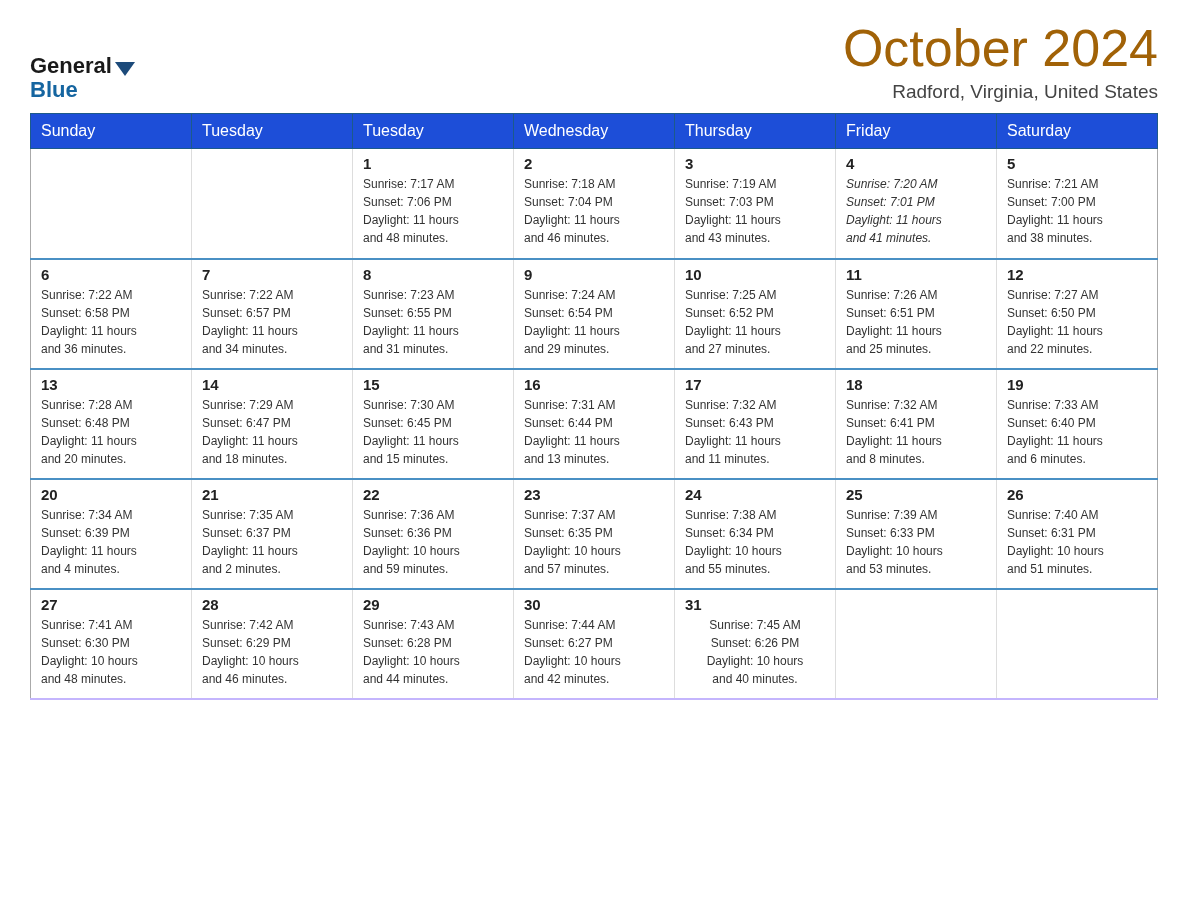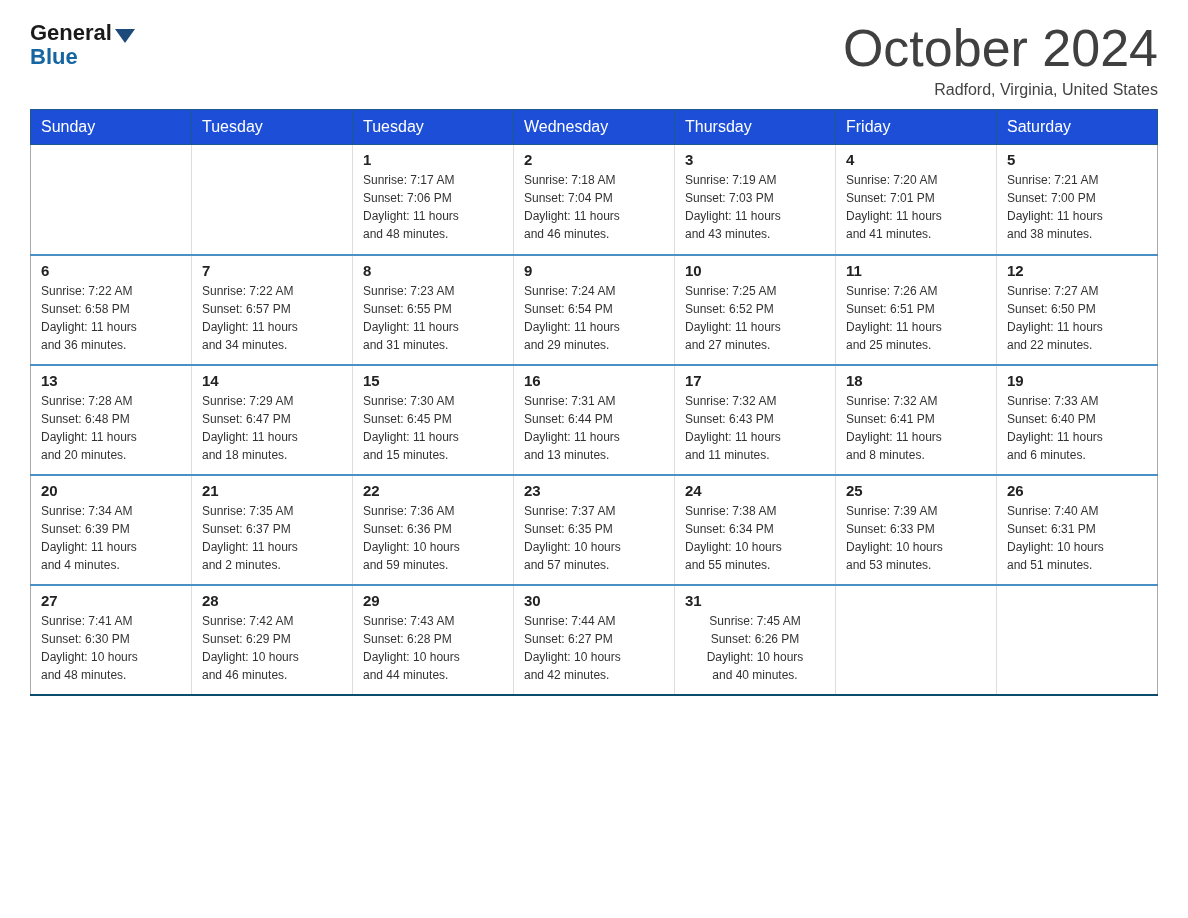--- a/index.html
+++ b/index.html
@@ -13,7 +13,7 @@
     .header {
       display: flex;
       justify-content: space-between;
-      align-items: flex-start;
+      align-items: flex-end;
       margin-bottom: 10px;
     }
     .logo {

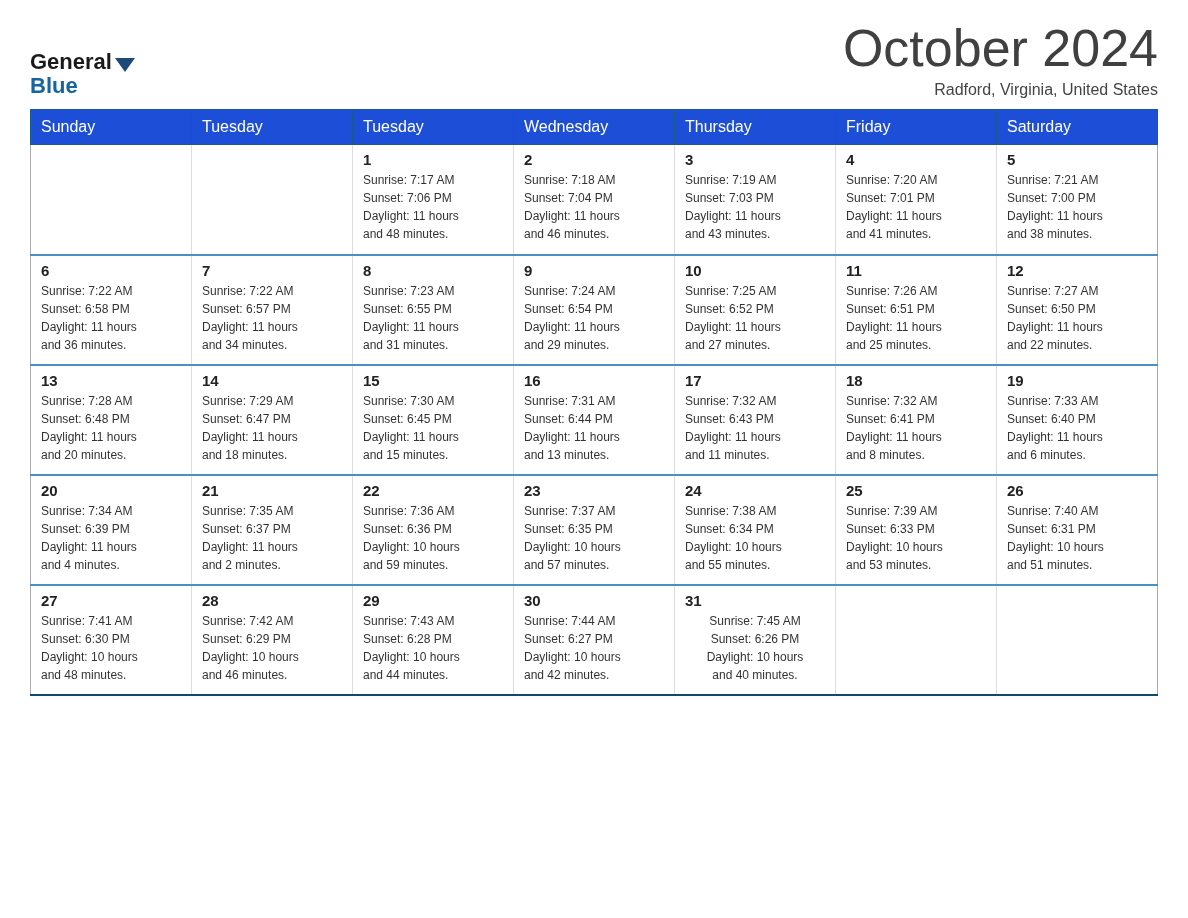--- a/index.html
+++ b/index.html
@@ -52,7 +52,7 @@
     .month-title {
       font-size: 52px;
       font-weight: 300;
-      color: #404040;
+      color: #a16207;
       line-height: 1.1;
     }
     .location {

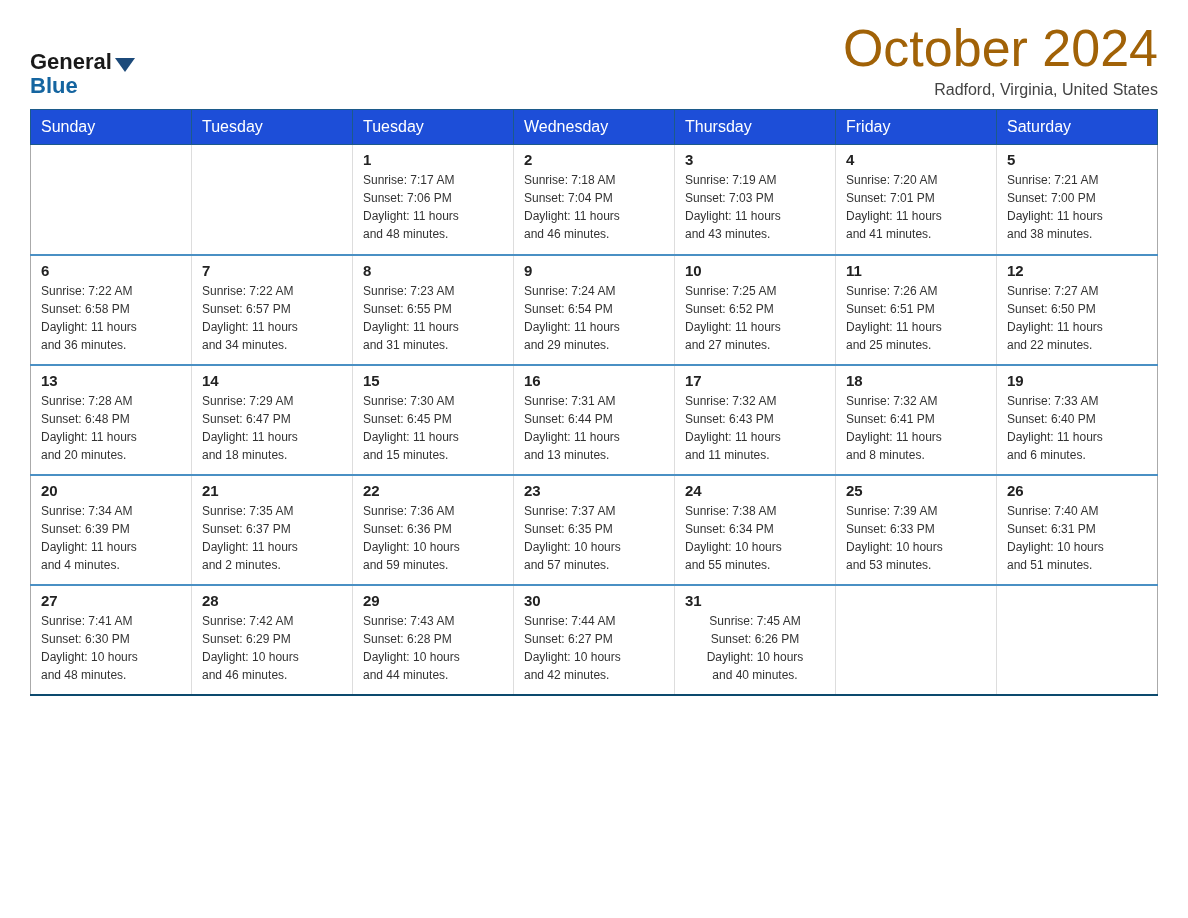--- a/index.html
+++ b/index.html
@@ -56,7 +56,7 @@
       line-height: 1.1;
     }
     .location {
-      font-size: 16px;
+      font-size: 19px;
       color: #444;
       margin-top: 4px;
     }

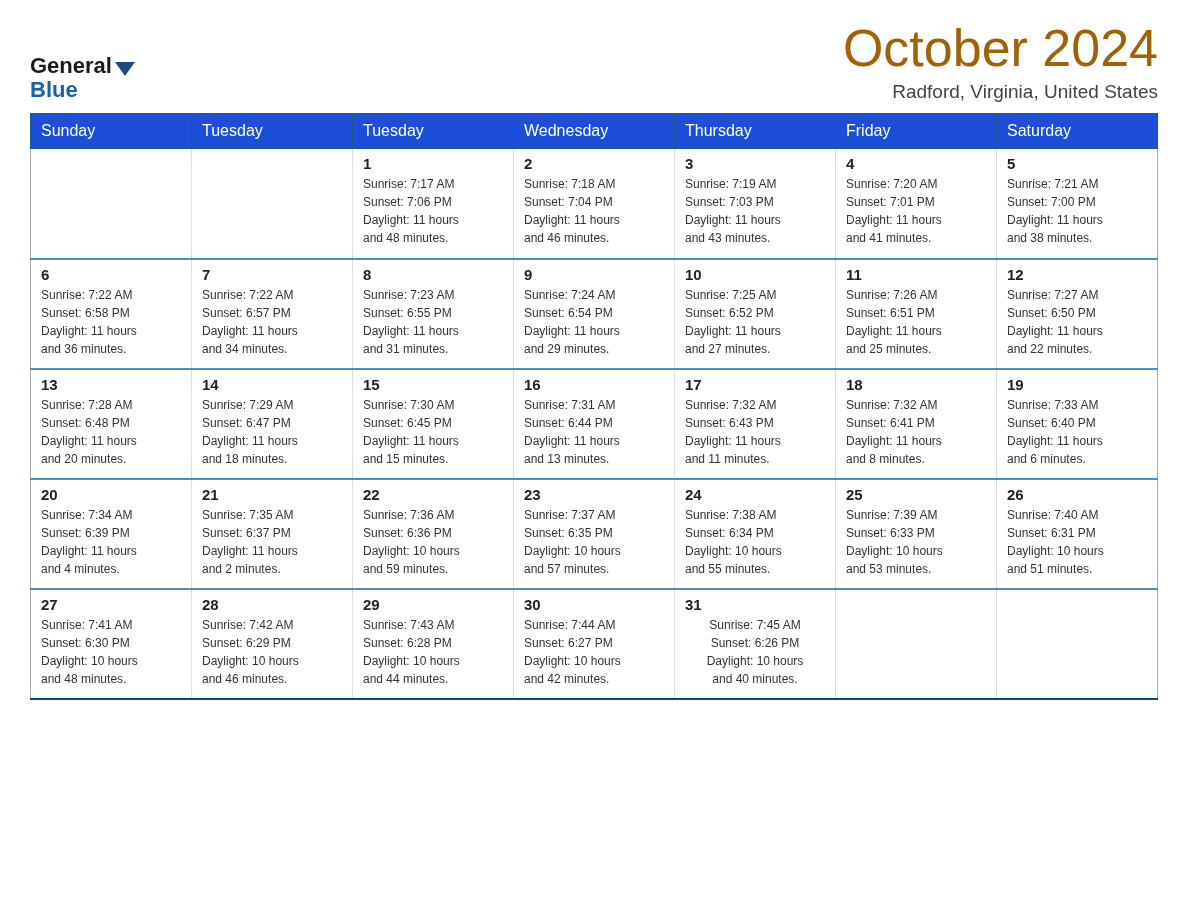--- a/index.html
+++ b/index.html
@@ -170,7 +170,7 @@
         </td>
         <td>
           <span class="day-number">4</span>
-          <div class="day-info" style="white-space: pre-line;">Sunrise: 7:20 AM
+          <div class="day-info" style="white-space: pre-line; font-style: italic;">Sunrise: 7:20 AM
 Sunset: 7:01 PM
 Daylight: 11 hours
 and 41 minutes.</div>

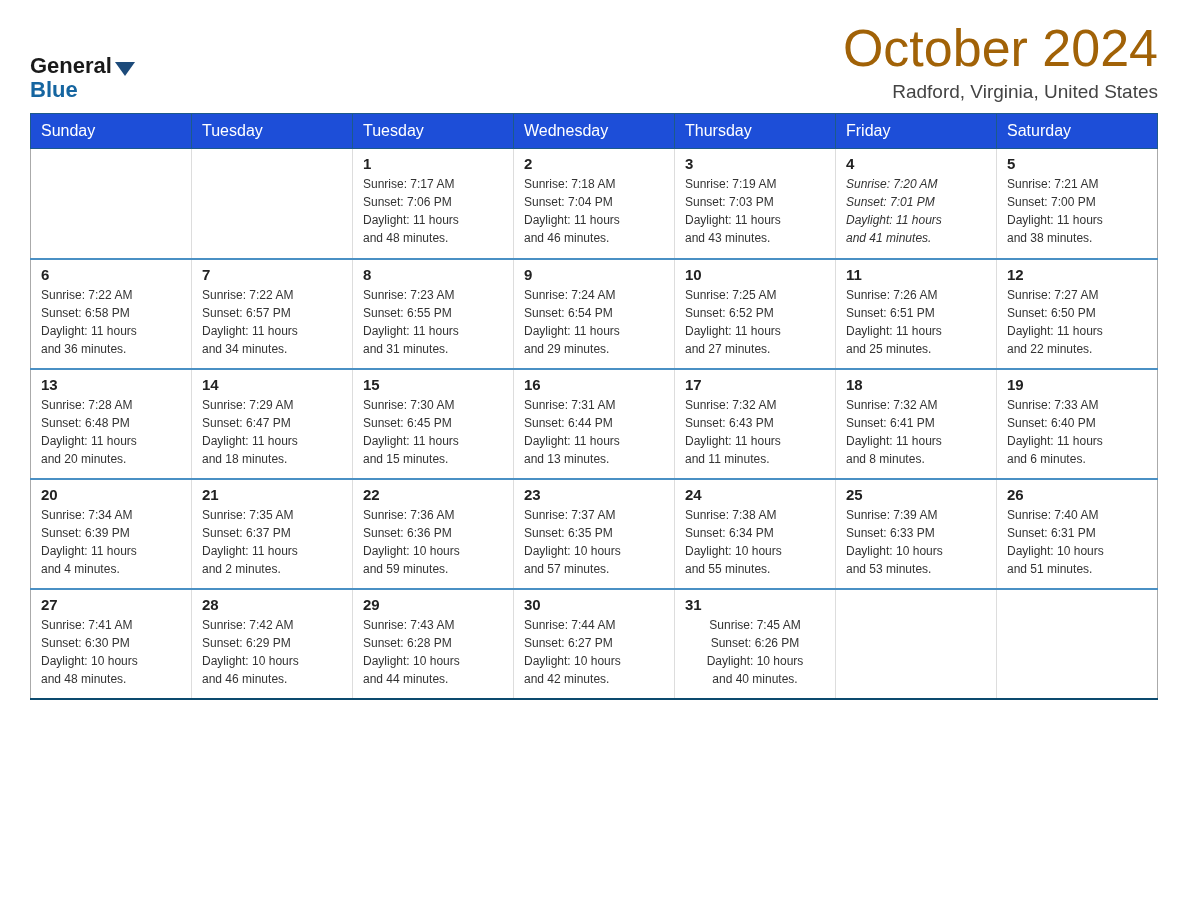--- a/index.html
+++ b/index.html
@@ -108,7 +108,7 @@
       border-right: 1px solid #aaa;
     }
     tbody tr:last-child {
-      border-bottom: 2px solid #0c4a6e;
+      border-bottom: 2px solid #c4b5fd;
     }
     .empty-cell {
       background: #fff;

